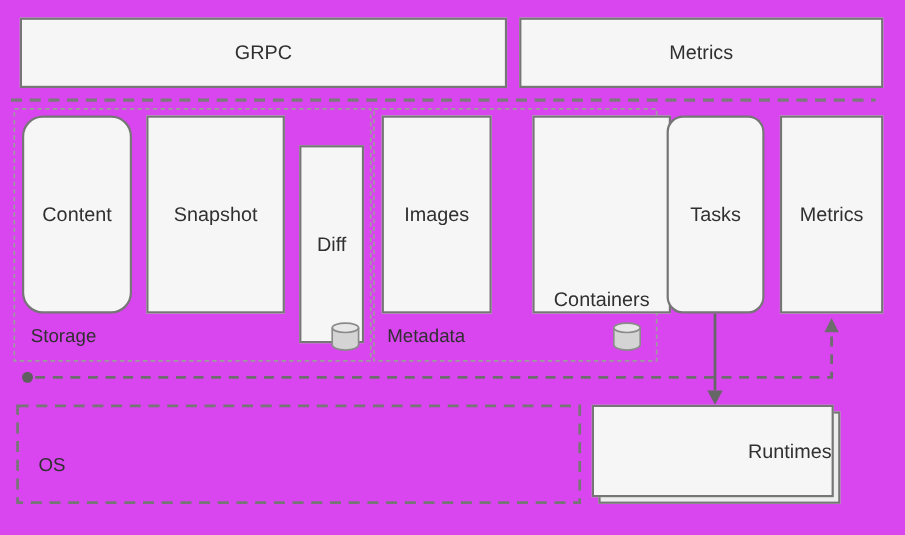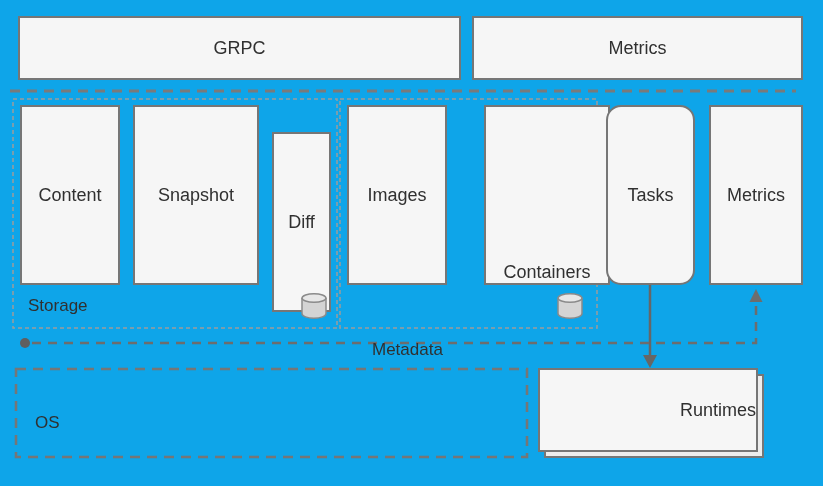--- a/index.html
+++ b/index.html
@@ -7,7 +7,7 @@
     position: relative;
     width: 823px;
     height: 486px;
-    background: #0ea5e9;
+    background: #d946ef;
     font-family: "Liberation Sans", "DejaVu Sans", sans-serif;
     color: #303030;
     overflow: hidden;

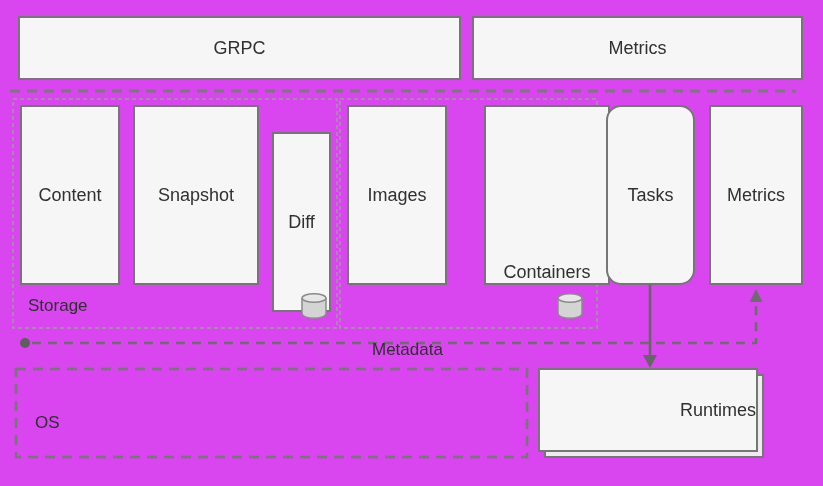--- a/index.html
+++ b/index.html
@@ -88,7 +88,7 @@
     <span>Metrics</span>
   </div>
 
-  <div class="box svcbox" style="left:20px; width:100px;">
+  <div class="box svcbox" style="left:20px; width:100px;border-radius:19px;">
     <span>Content</span>
   </div>
   <div class="box svcbox" style="left:133px; width:126px;">

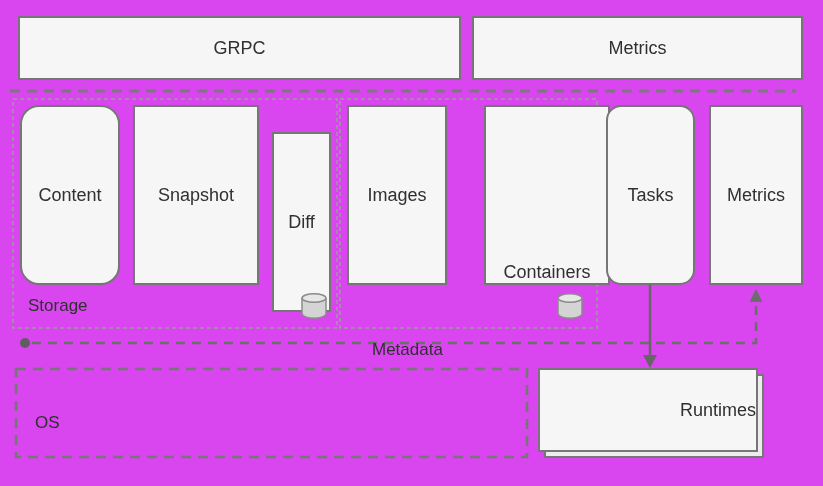--- a/index.html
+++ b/index.html
@@ -111,7 +111,7 @@
   <div class="box svcbox" style="left:484px; width:126px;align-items:flex-end;">
     <span>Containers</span>
   </div>
-  <div class="grouplabel" style="left:372px;margin-top:44px;">Metadata</div>
+  <div class="grouplabel" style="left:352px;">Metadata</div>
   <div class="cyl" style="left:555px;">
     <svg viewBox="0 0 30 30" width="30" height="30">
       <path d="M3 7 v15.5 c0 2.7 5.4 4.8 12 4.8 s12 -2.1 12 -4.8 V7" fill="#d4d4d4" stroke="#8a8a8a" stroke-width="1.5"></path>

